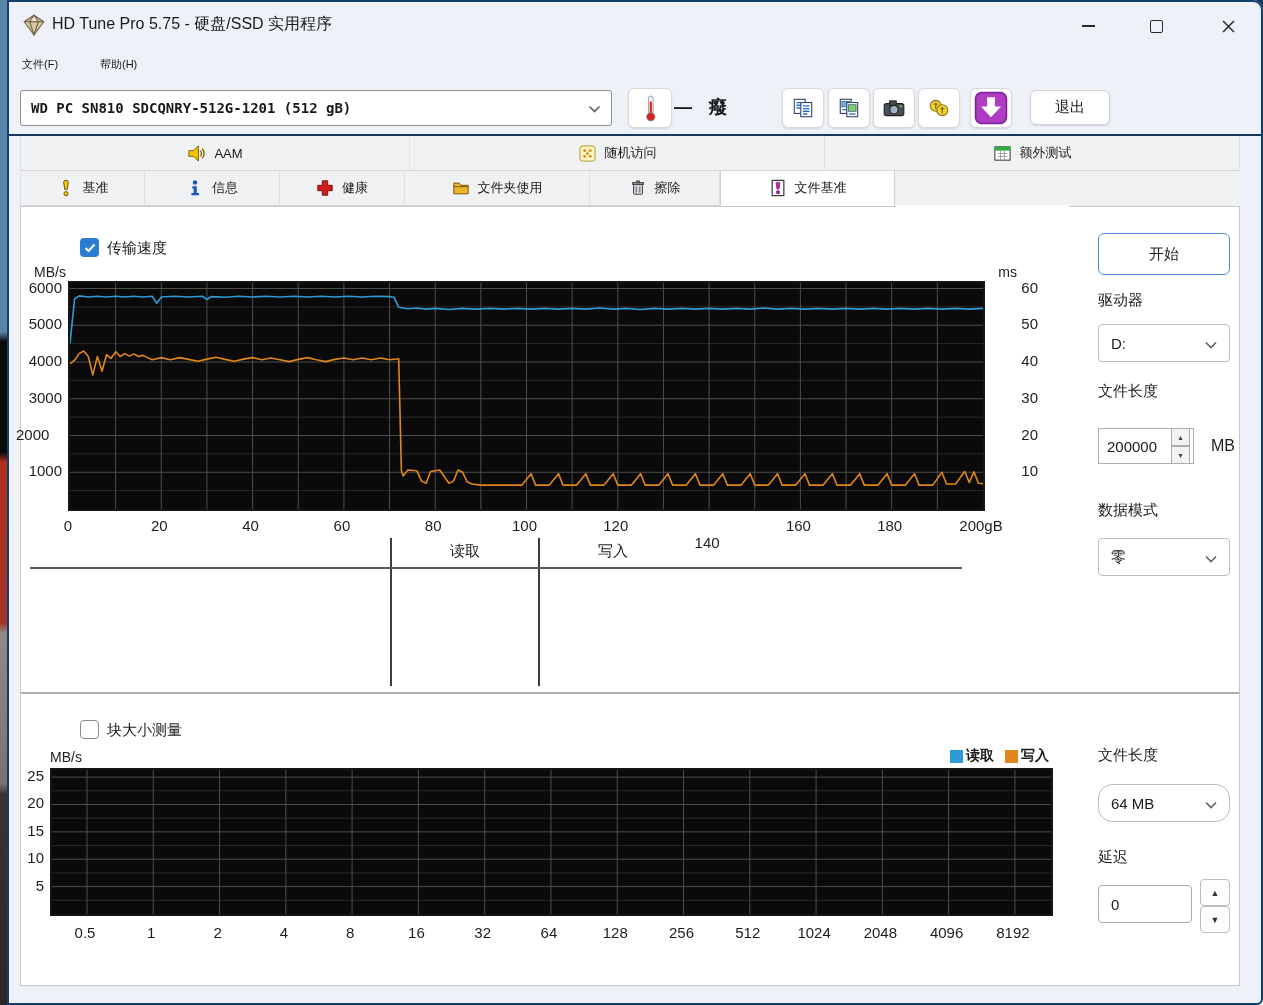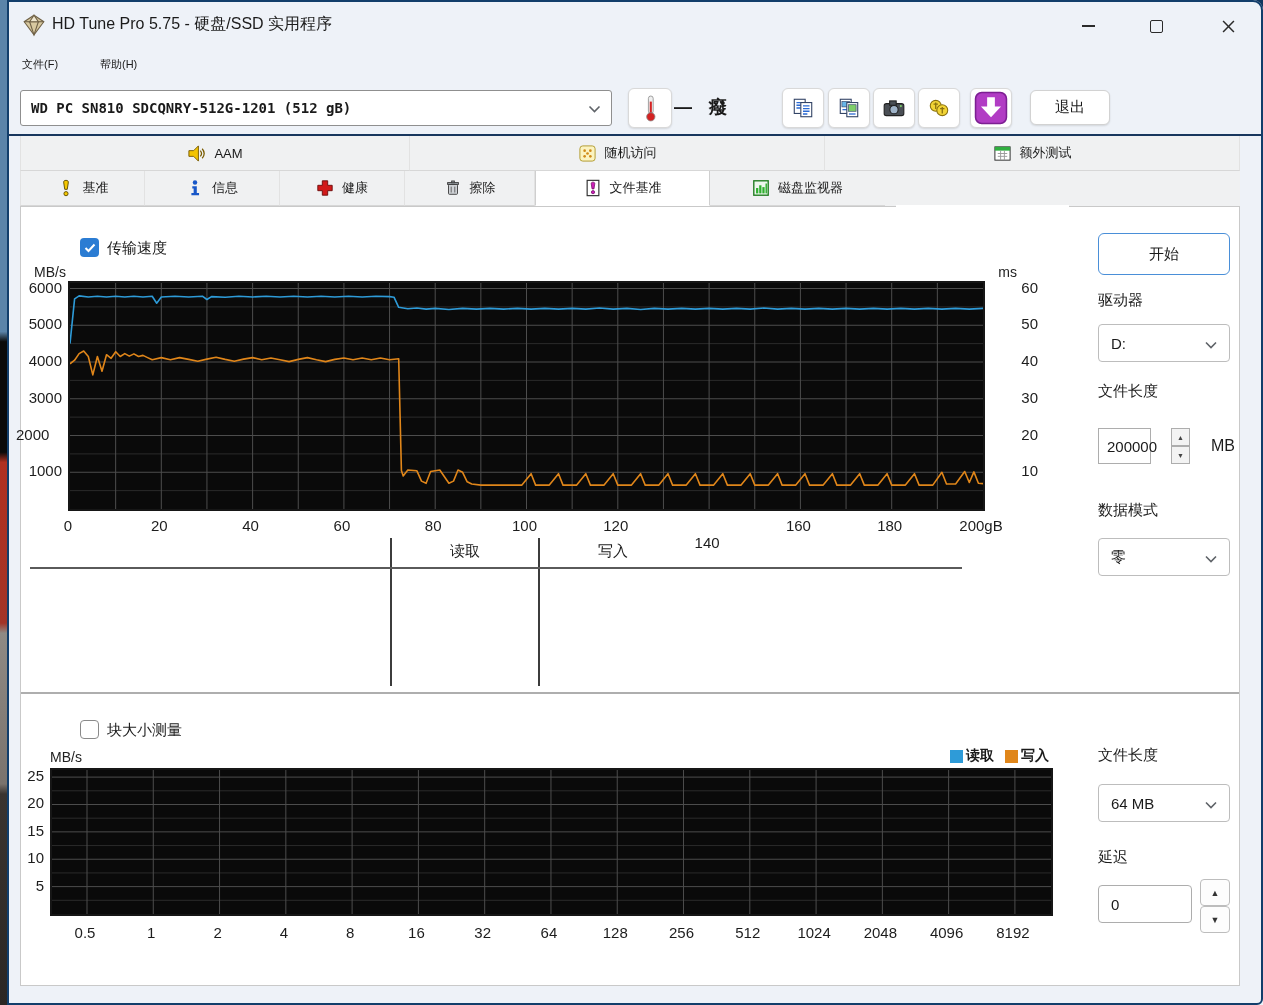--- a/index.html
+++ b/index.html
@@ -205,6 +205,13 @@
         <path d="M7 2h6v5h5v6h-5v5H7v-5H2V7h5z" fill="#d11a1a" stroke="#6b0c0c"></path>
       </svg>
       <span>健康</span>
+    </div>
+    <div class="tab" style="width:185px;">
+      <svg width="18" height="18" viewBox="0 0 20 20">
+        <path d="M2 4.5 h6 l2 2.5 h8 v9.5 H2z" fill="#f0b429" stroke="#6b4e00"></path>
+        <path d="M2 8.5 h16" stroke="#6b4e00" fill="none"></path>
+      </svg>
+      <span>文件夹使用</span>
     </div>
     <div class="tab" style="width:130px;">
       <svg width="18" height="18" viewBox="0 0 20 20">

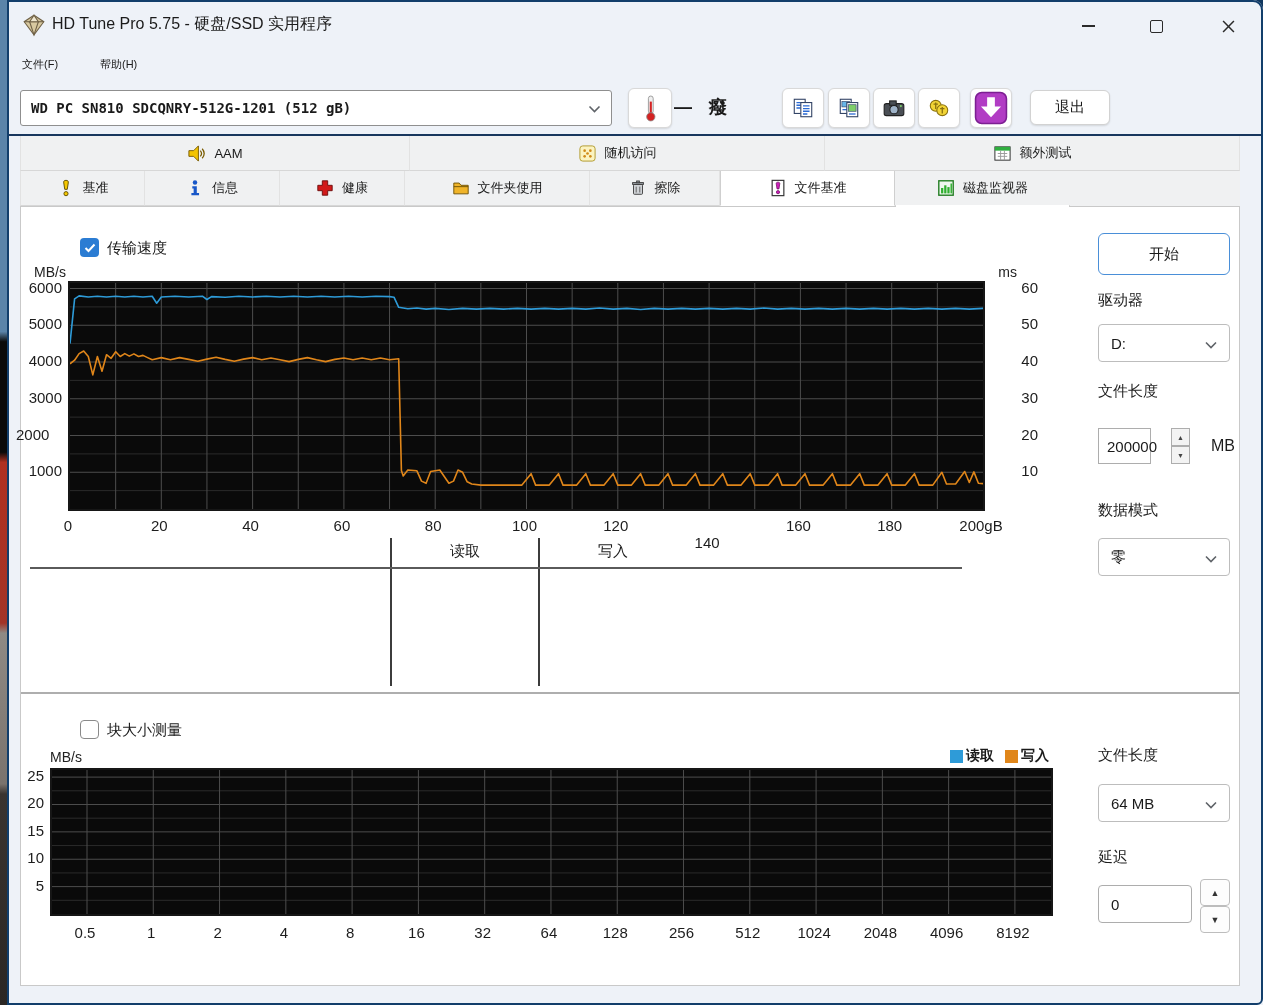--- a/index.html
+++ b/index.html
@@ -229,16 +229,6 @@
         <circle cx="10" cy="14.6" r="1.8" fill="#cc1fb8" stroke="#6b0b60" stroke-width="0.8"></circle>
       </svg>
       <span>文件基准</span>
-    </div>
-    <div class="tab" style="width:175px;border-right:none;">
-      <svg width="18" height="18" viewBox="0 0 20 20">
-        <rect x="2" y="2" width="16" height="16" fill="#eef7ee" stroke="#1d7a1d" stroke-width="1.5"></rect>
-        <rect x="4.5" y="10" width="2.5" height="6" fill="#2faf2f"></rect>
-        <rect x="8" y="7" width="2.5" height="9" fill="#2faf2f"></rect>
-        <rect x="11.5" y="9" width="2.5" height="7" fill="#2faf2f"></rect>
-        <rect x="15" y="5" width="1.6" height="11" fill="#2faf2f"></rect>
-      </svg>
-      <span>磁盘监视器</span>
     </div>
   </div>
 

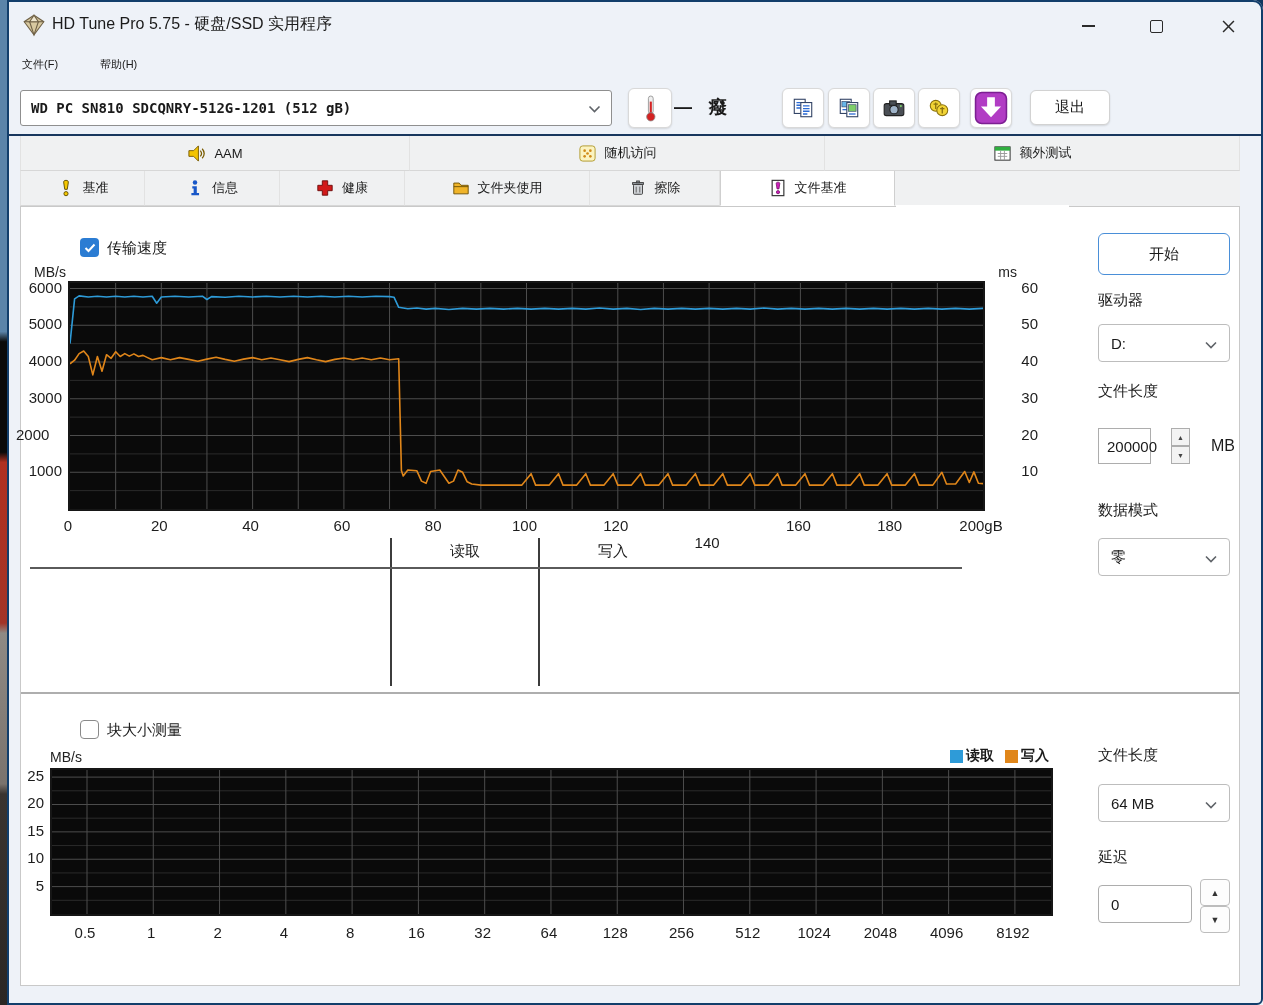--- a/index.html
+++ b/index.html
@@ -367,7 +367,7 @@
   </div>
 
   <div class="abs side-label" style="left:1098px;top:382px;z-index:5;">文件长度</div>
-  <div class="abs spin-box" style="left:1098px;top:428px;width:53px;height:36px;z-index:5;padding-left:8px;">
+  <div class="abs spin-box" style="left:1098px;top:428px;width:96px;height:36px;z-index:5;padding-left:8px;">
     <span>200000</span>
   </div>
   <div class="abs spin-col" style="left:1171px;top:428px;width:19px;height:36px;z-index:5;">

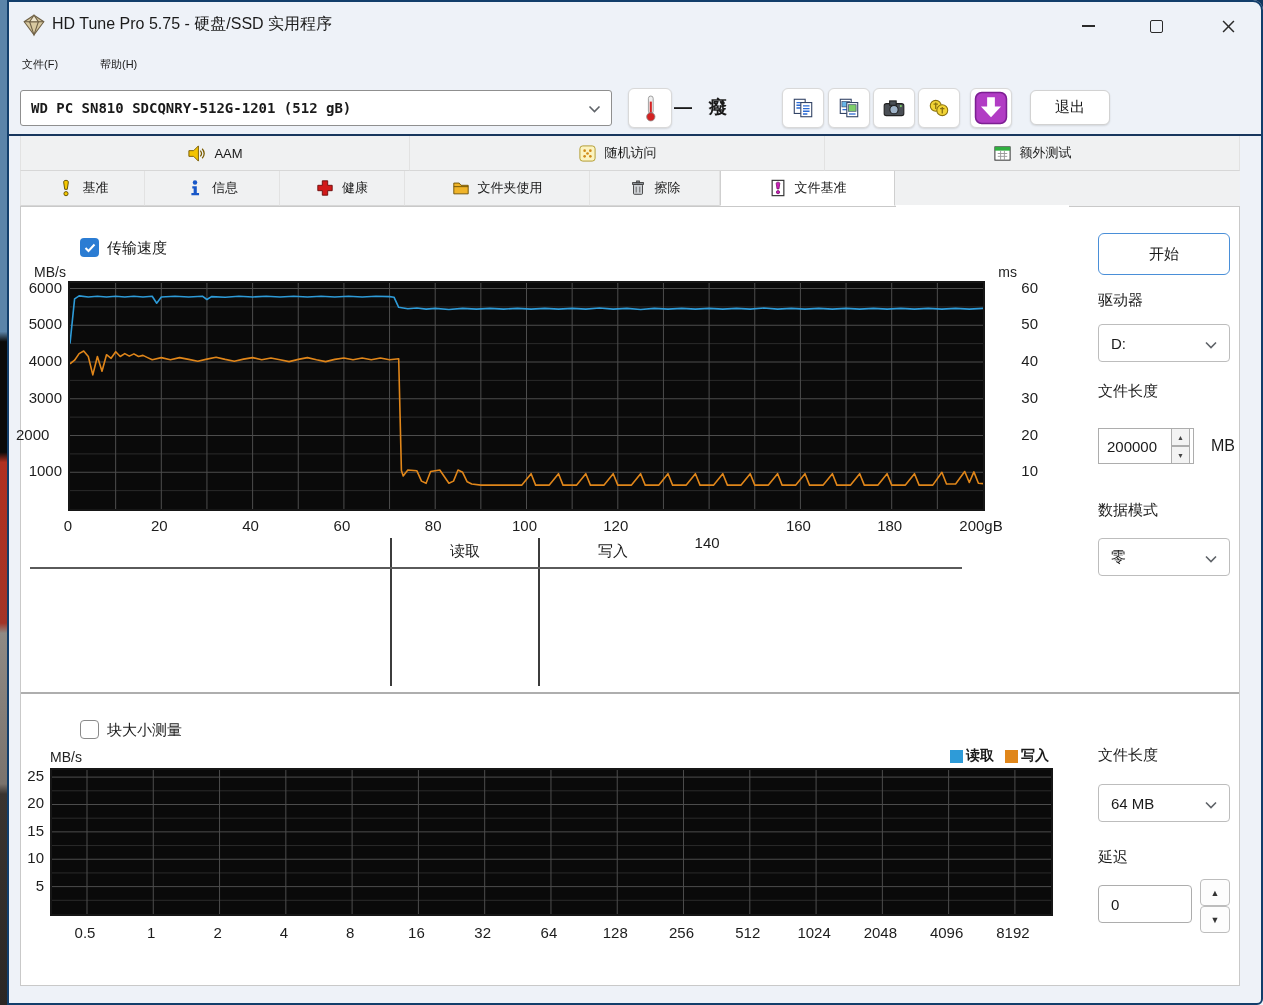--- a/index.html
+++ b/index.html
@@ -387,7 +387,7 @@
   </div>
 
   <div class="abs side-label" style="left:1098px;top:746px;z-index:5;">文件长度</div>
-  <div class="abs sel" style="left:1098px;top:784px;width:130px;height:36px;z-index:5;">
+  <div class="abs sel" style="left:1098px;top:784px;width:130px;height:36px;z-index:5;border-radius:14px;">
     <span class="txt">64 MB</span>
     <span class="chev">
       <svg width="12" height="8" viewBox="0 0 12 8">

